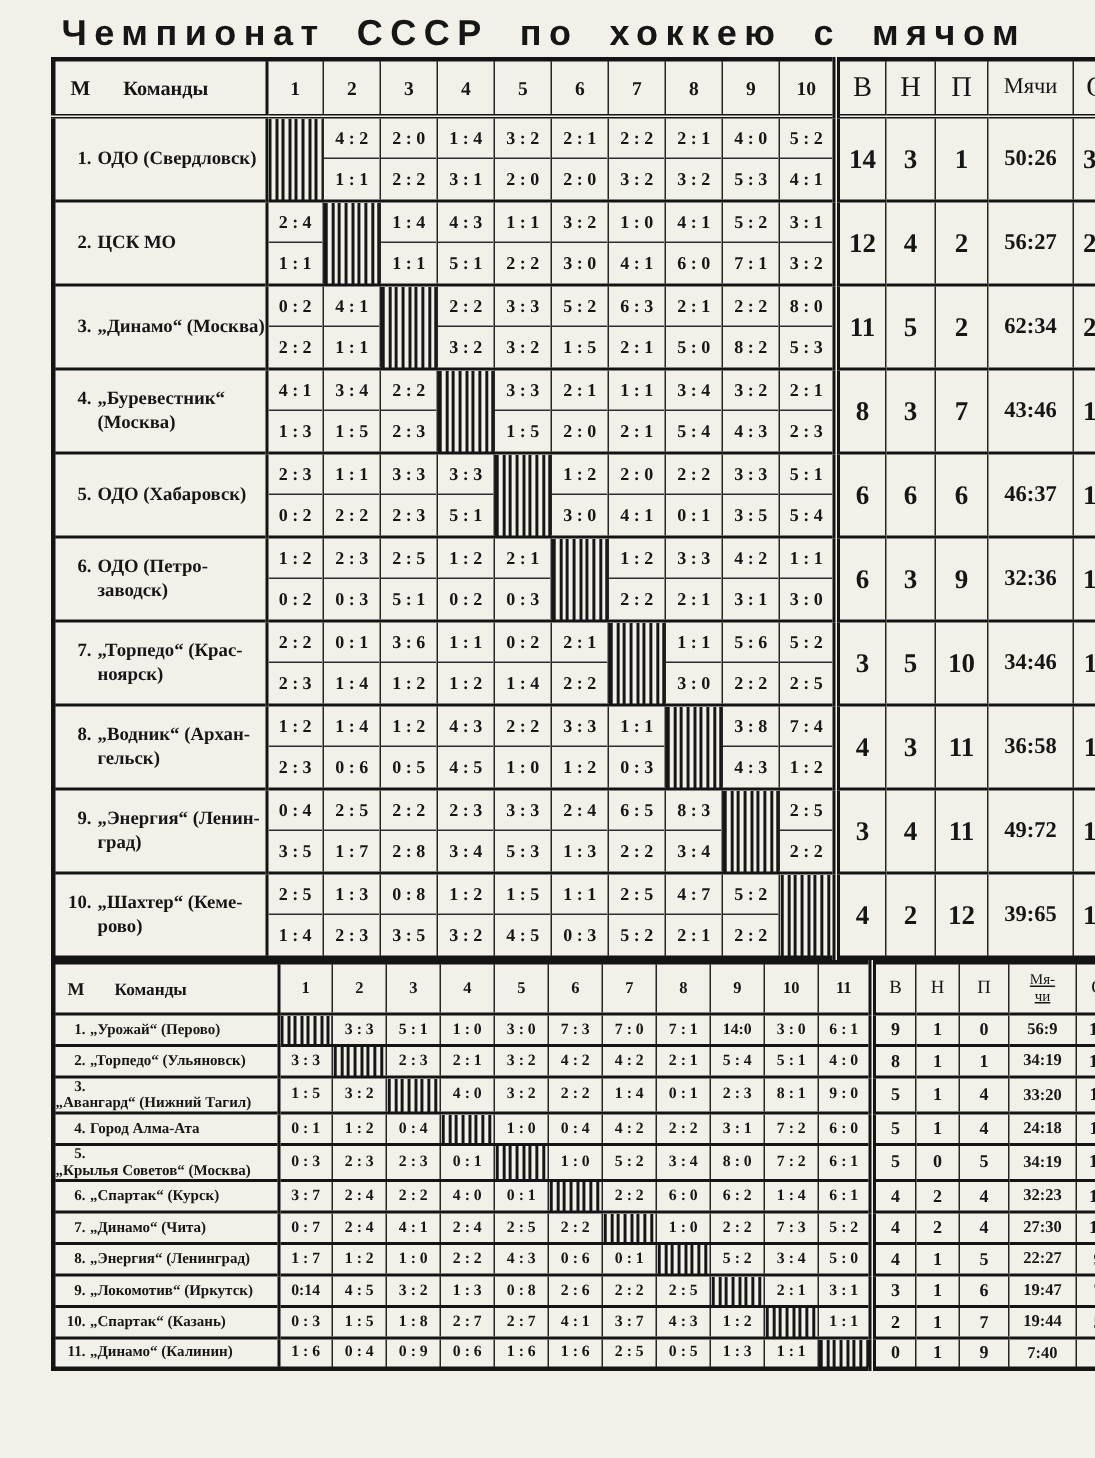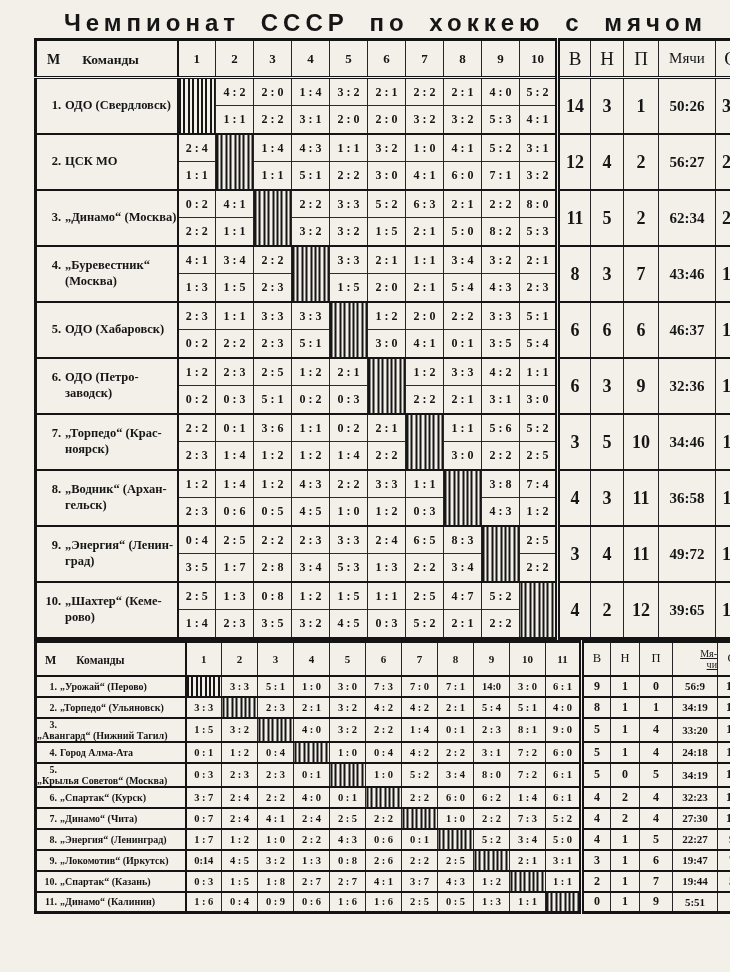--- a/index.html
+++ b/index.html
@@ -9,7 +9,7 @@
     font-family:"Liberation Serif",serif;
   }
   .title{
-    margin:9px 0 1px;text-align:center;
+    margin:9px 0 1px;
     font:700 24px "Liberation Sans",sans-serif;
     letter-spacing:5px;word-spacing:9px;white-space:nowrap;padding-left:41px;
   }

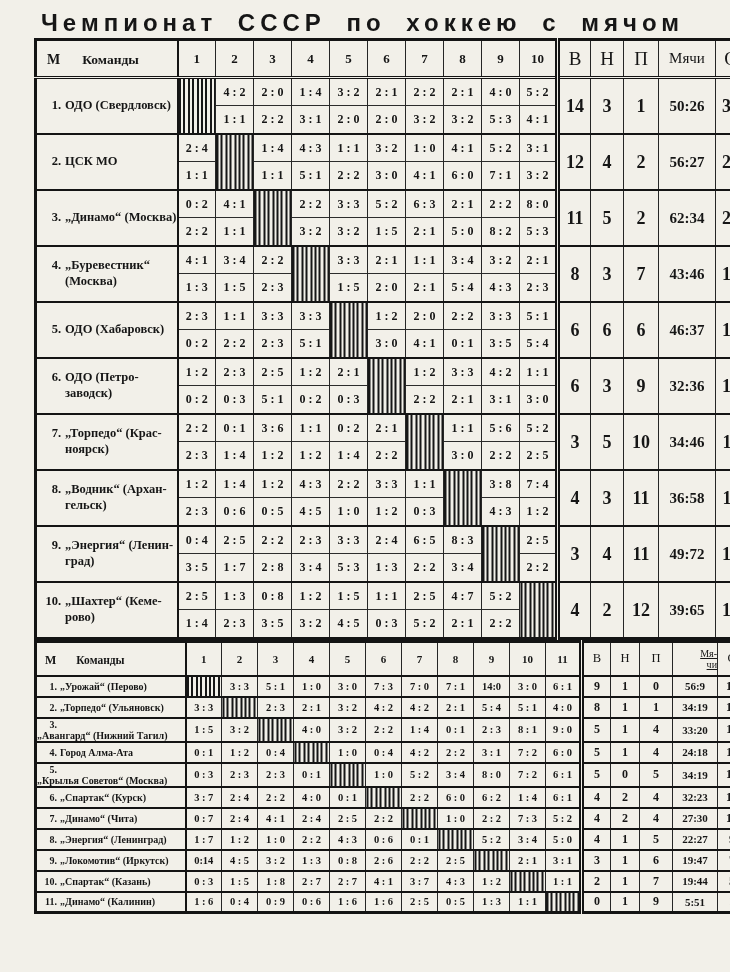--- a/index.html
+++ b/index.html
@@ -47,7 +47,7 @@
   .tb .h-k{display:inline-block;margin-left:20px;font:700 11.5px "Liberation Serif",serif;}
   .tb .h-num{font:700 11px "Liberation Serif",serif;text-align:center;}
   .tb .h-big{font:400 12.5px "Liberation Serif",serif;text-align:center;}
-  .tb .h-goals{font:400 10px "Liberation Serif",serif;text-align:right;white-space:pre-line;line-height:1.1;text-decoration:underline;}
+  .tb .h-goals{font:400 10px "Liberation Serif",serif;text-align:center;white-space:pre-line;line-height:1.1;text-decoration:underline;}
 
   
   .c-name{vertical-align:middle;text-align:left;}

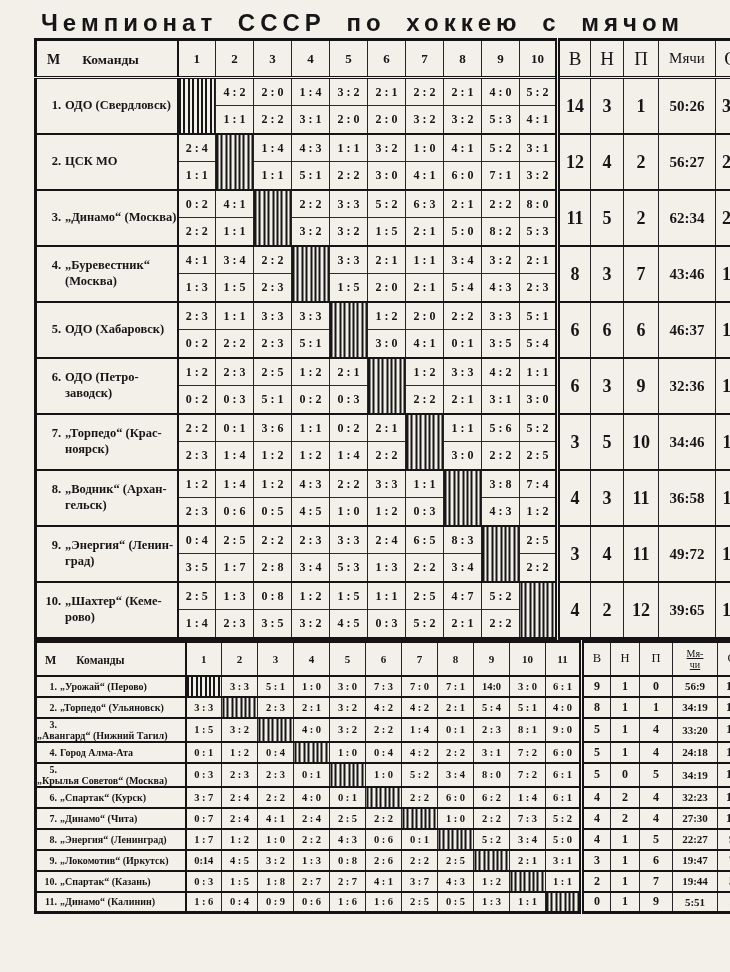--- a/index.html
+++ b/index.html
@@ -838,7 +838,7 @@
           <td class="c-big col-v">0</td>
           <td class="c-big">1</td>
           <td class="c-big">9</td>
-          <td class="c-goals">5:51</td>
+          <td class="c-goals">7:40</td>
           <td class="c-big">1</td>
         </tr>
       </tbody>

